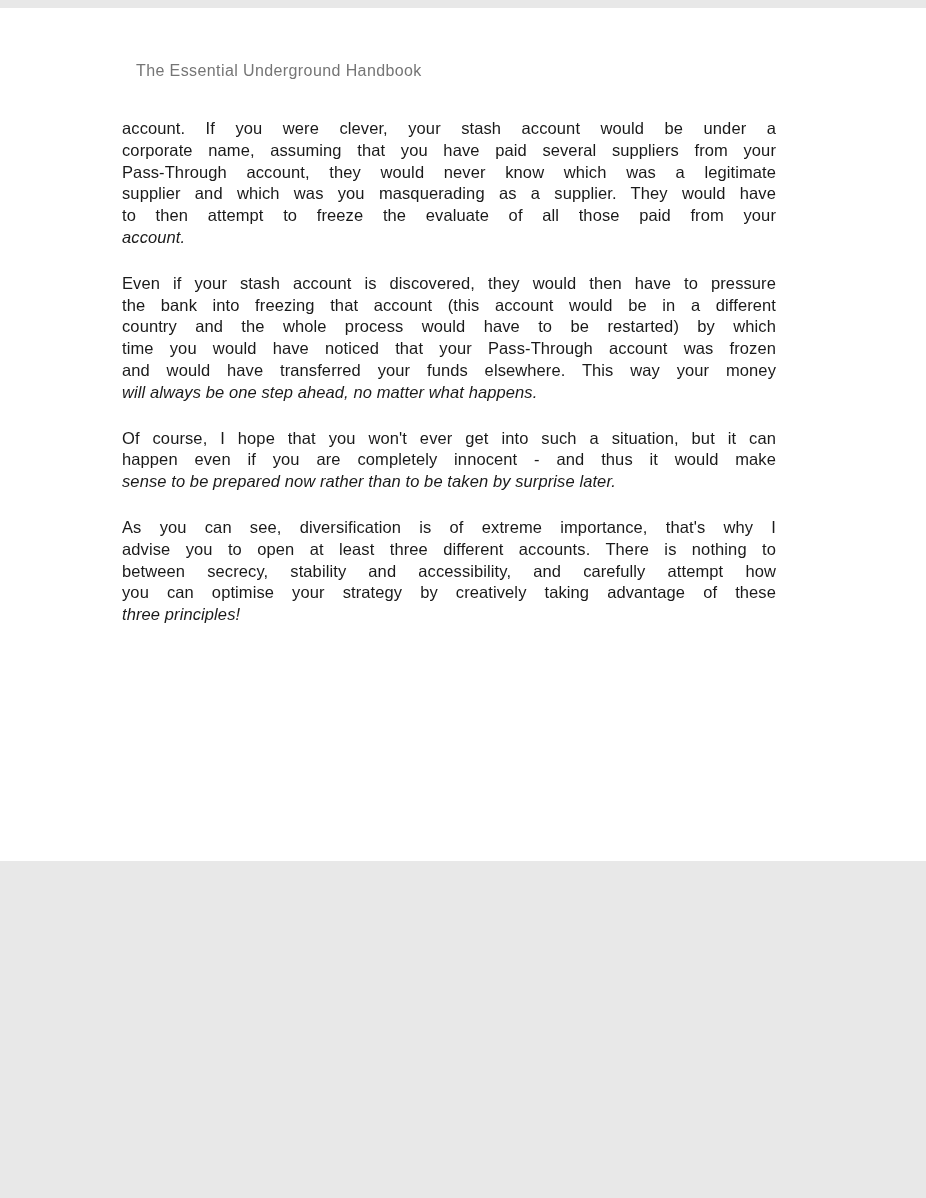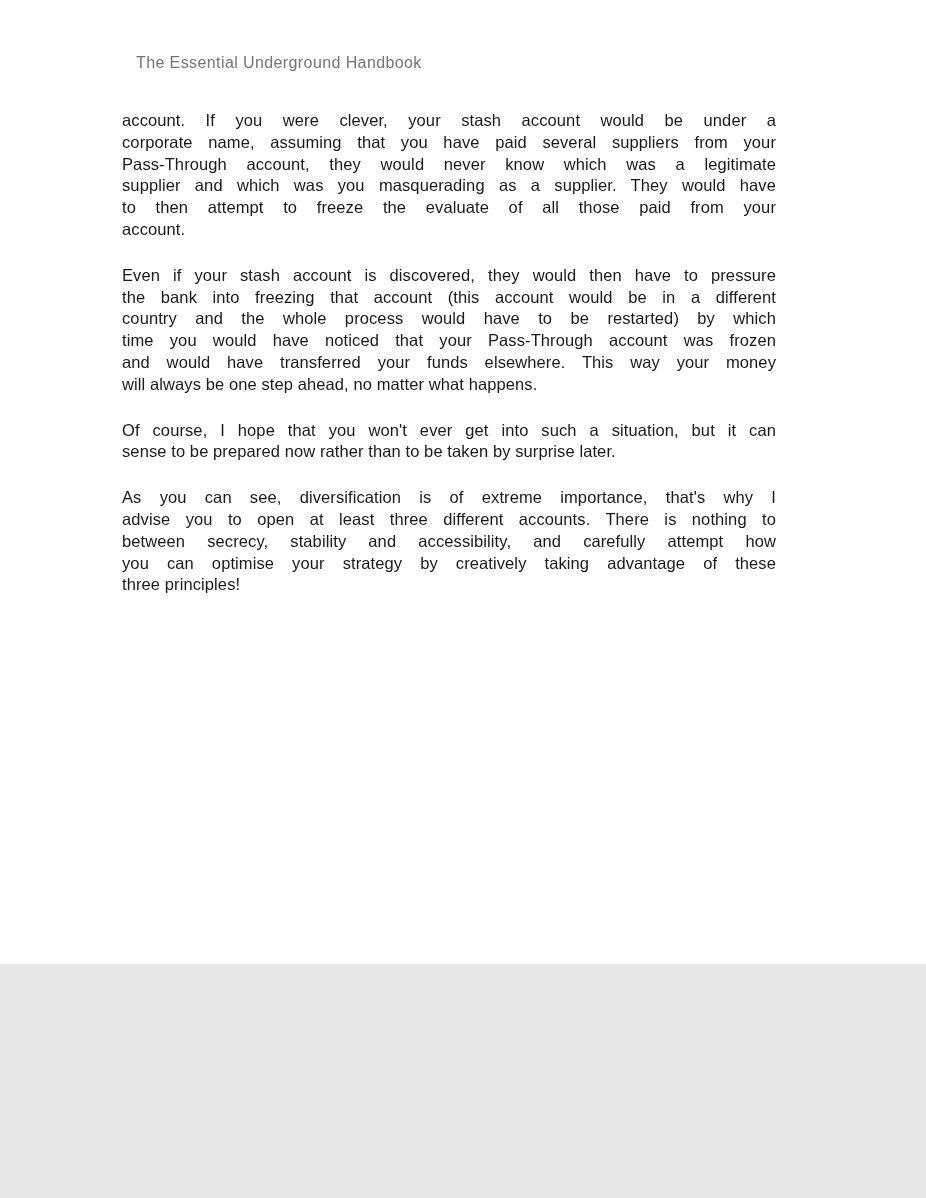--- a/index.html
+++ b/index.html
@@ -10,11 +10,11 @@
   .page {
     position: relative;
     width: 926px;
-    height: 964px;
+    height: 853px;
     background: var(--page-bg, #ffffff);
     font-family: "Liberation Sans", sans-serif;
     overflow: hidden;
-    margin: 0 auto;
+    margin: 8px auto;
   }
   .running-header {
     position: absolute;

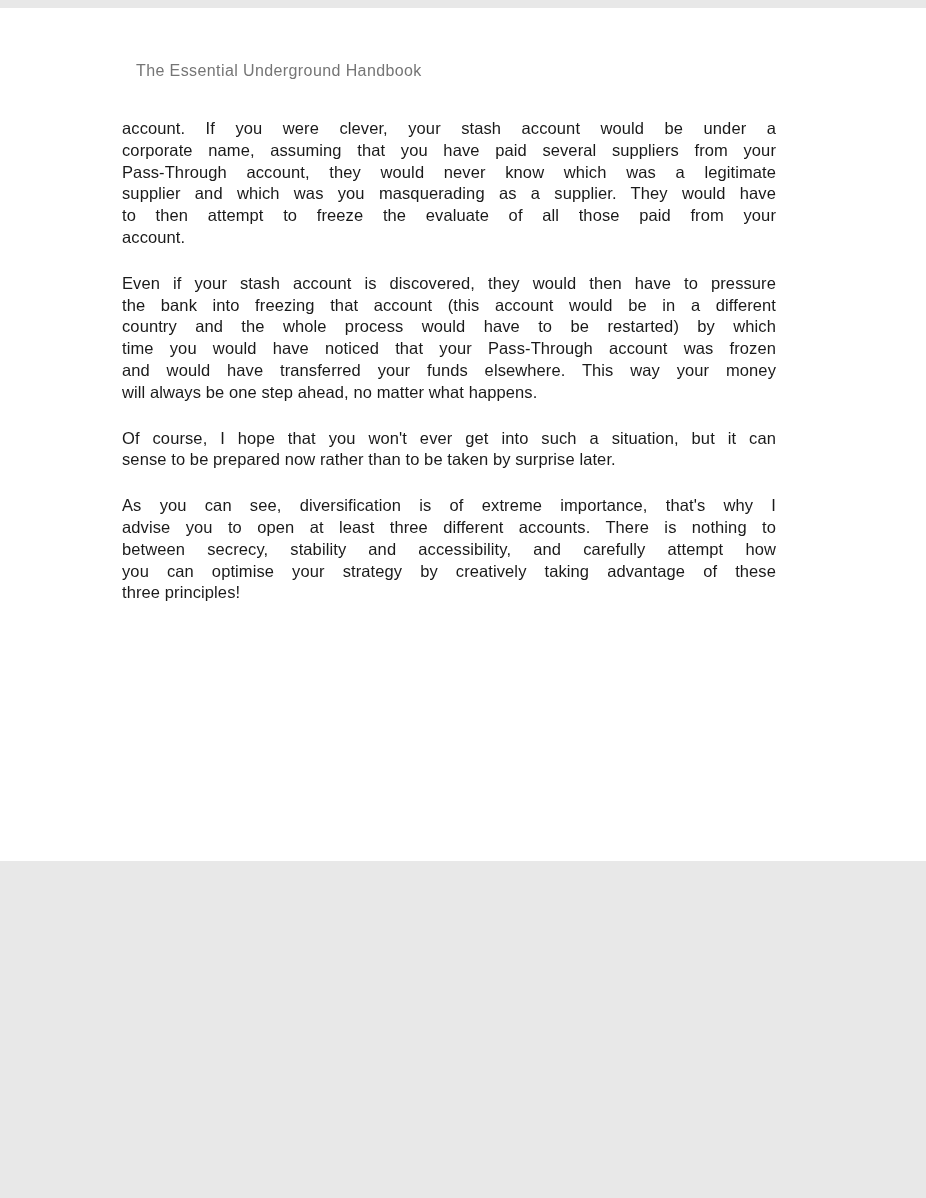--- a/index.html
+++ b/index.html
@@ -46,6 +46,7 @@
   }
   .text-line.last {
     text-align-last: left;
+    font-style: italic;
   }
   .page-number {
     position: absolute;

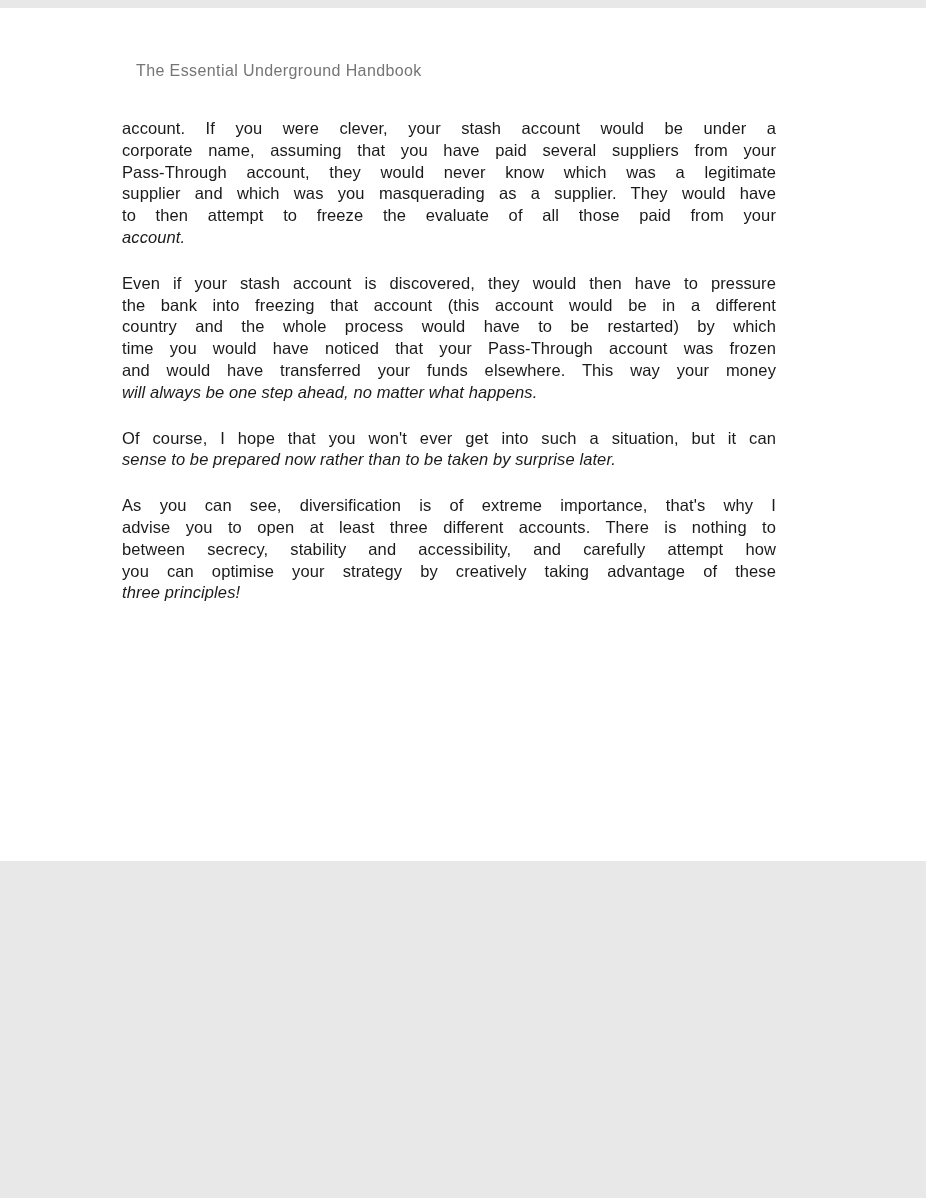--- a/index.html
+++ b/index.html
@@ -83,6 +83,7 @@
       </div>
       <div class="paragraph">
         <div class="text-line">Of course, I hope that you won't ever get into such a situation, but it can</div>
+        <div class="text-line">happen even if you are completely innocent - and thus it would make</div>
         <div class="text-line last">sense to be prepared now rather than to be taken by surprise later.</div>
       </div>
       <div class="paragraph">

